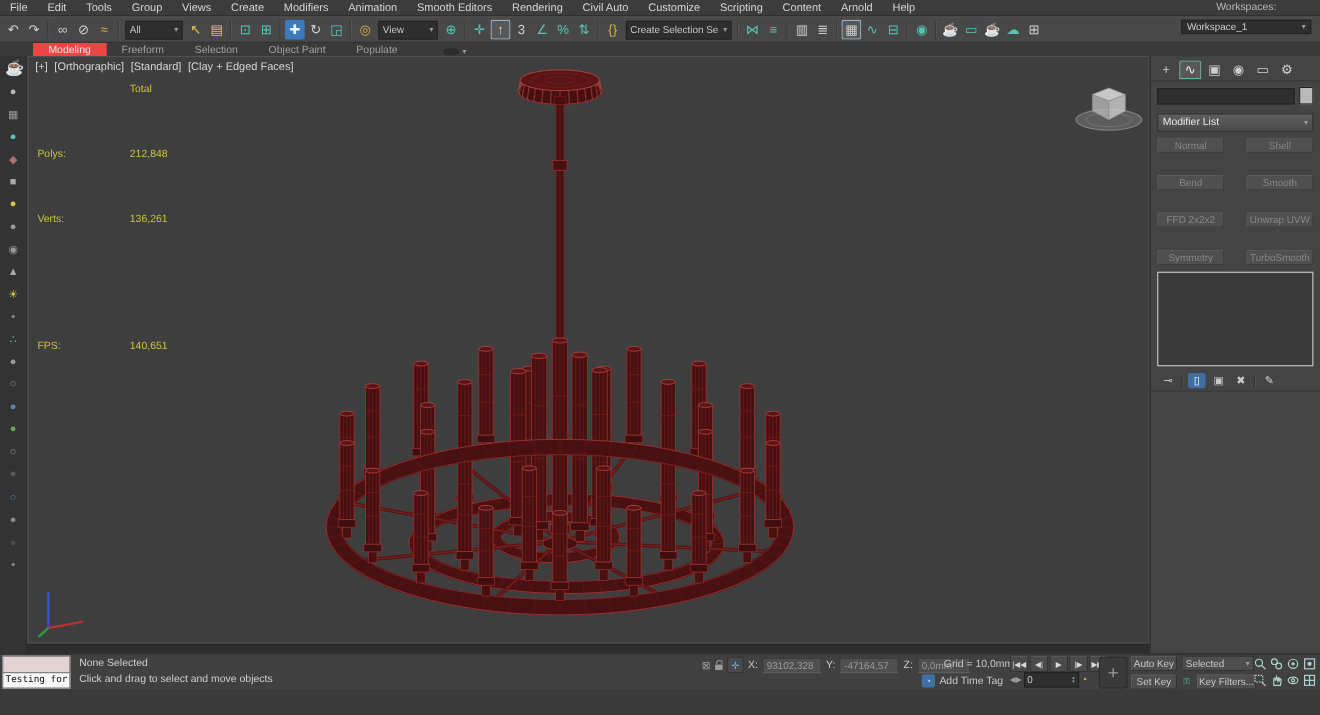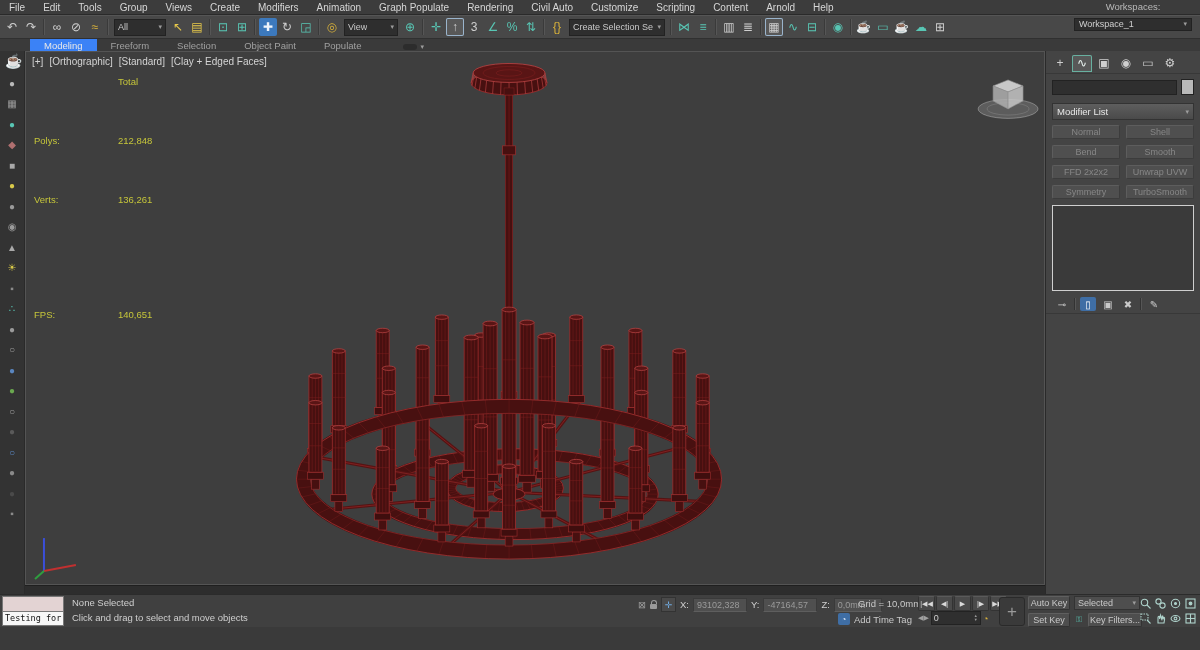--- a/index.html
+++ b/index.html
@@ -130,7 +130,7 @@
         <span class="menu-item">Create</span>
         <span class="menu-item">Modifiers</span>
         <span class="menu-item">Animation</span>
-        <span class="menu-item">Graph Populate</span>
+        <span class="menu-item">Smooth Editors</span>
         <span class="menu-item">Rendering</span>
         <span class="menu-item">Civil Auto</span>
         <span class="menu-item">Customize</span>

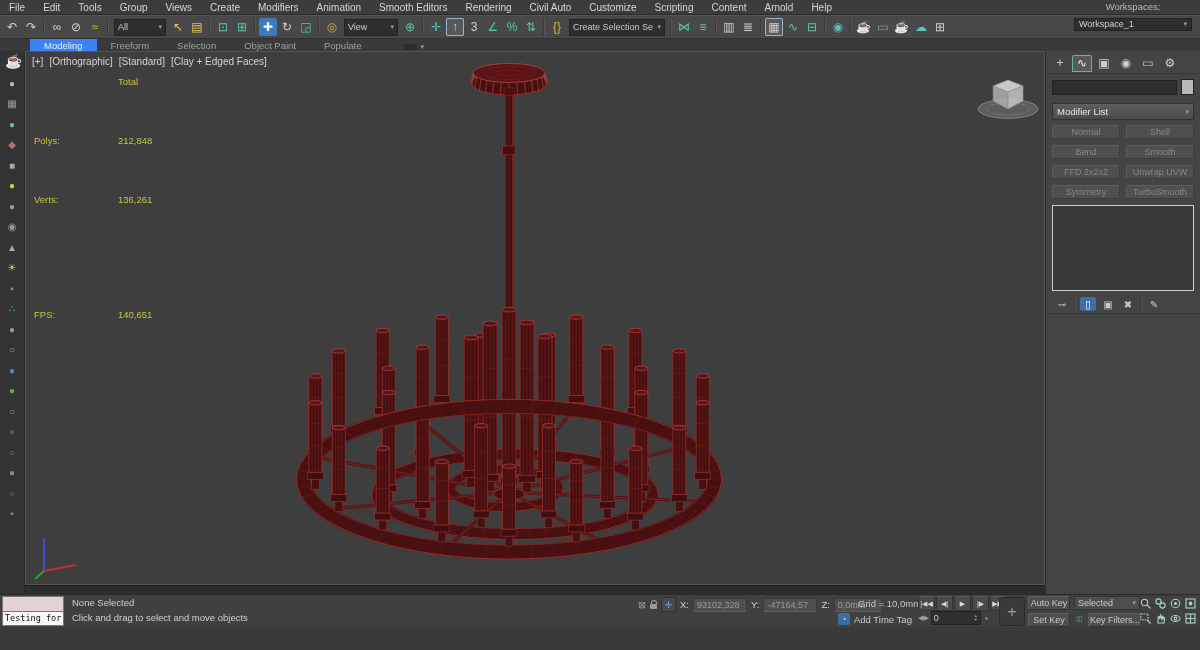--- a/index.html
+++ b/index.html
@@ -37,7 +37,7 @@
   
   .ribbon-tabs{height:12px;background:#3a3a3a;display:flex;align-items:flex-end;padding-left:30px;font-size:9.5px;}
   .rtab{padding:0 14px;color:#a0a0a0;height:12px;display:flex;align-items:center;}
-  .rtab.active{background:#3b82f6;color:#e8e8e8;text-align:center;}
+  .rtab.active{background:#ef4444;color:#e8e8e8;text-align:center;}
   .ribbon-panelrow{height:13px;background:#404040;border-bottom:1px solid #2d2d2d;display:flex;align-items:center;padding-left:30px;font-size:9.5px;}
   .rpanel{background:#474747;border:1px solid #5a5a5a;border-bottom-color:#333;padding:0 8px;height:11px;
           display:flex;align-items:center;color:#cfcfcf;}

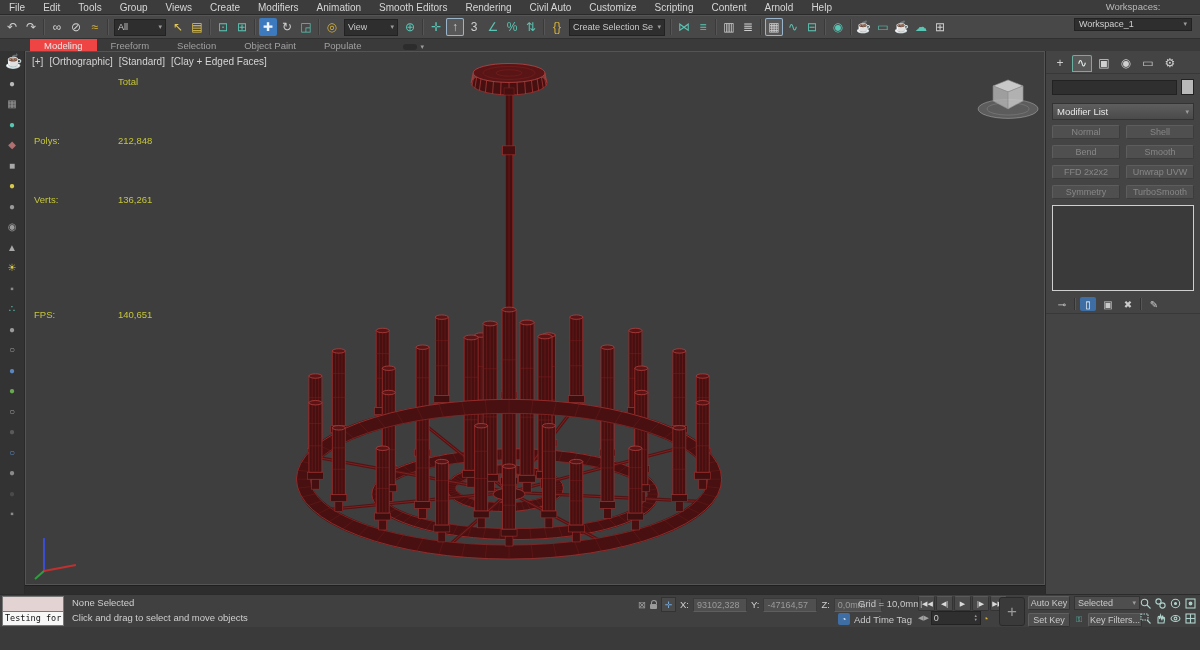--- a/index.html
+++ b/index.html
@@ -67,7 +67,7 @@
   .cp-swatch{width:14px;height:14px;background:#b9b9b9;border:1px solid #222;}
   .cp-modlist{margin:3px 6px;height:15px;background:linear-gradient(#5e5e5e,#4a4a4a);border:1px solid #333;
               display:flex;align-items:center;justify-content:space-between;padding:0 4px;color:#e8e8e8;}
-  .cp-btngrid{display:grid;grid-template-columns:1fr 1fr;gap:6px;margin:5px 6px;}
+  .cp-btngrid{display:grid;grid-template-columns:1fr 1fr;gap:20px;margin:5px 6px;}
   .cp-btn{height:12px;background:#4f4f4f;border:1px solid #3c3c3c;border-top-color:#5d5d5d;border-left-color:#5d5d5d;
           border-radius:2px;display:flex;align-items:center;justify-content:center;color:#878787;font-size:9px;}
   .cp-stack{margin:6px 6px 4px 6px;height:84px;background:#3a3a3a;border:1px solid #cfcfcf;}

